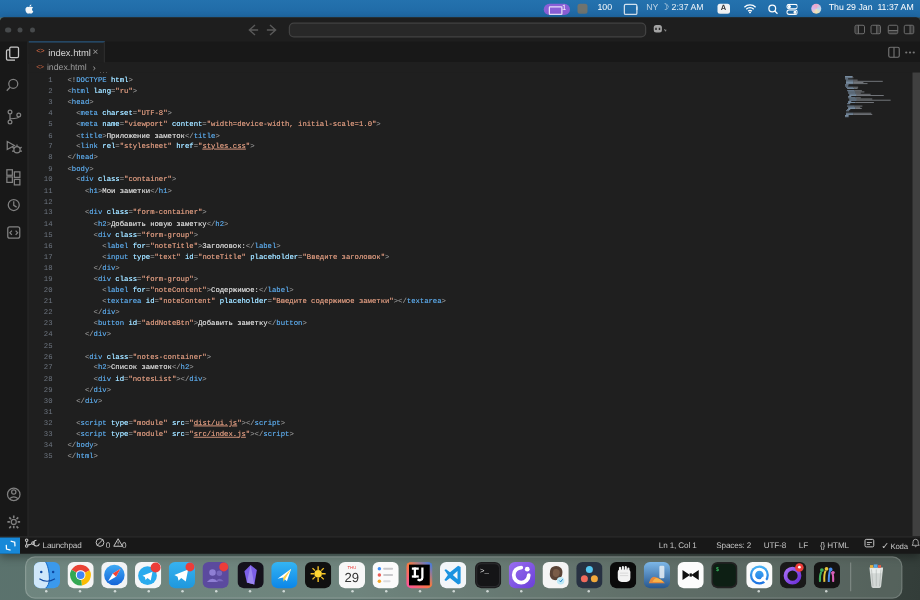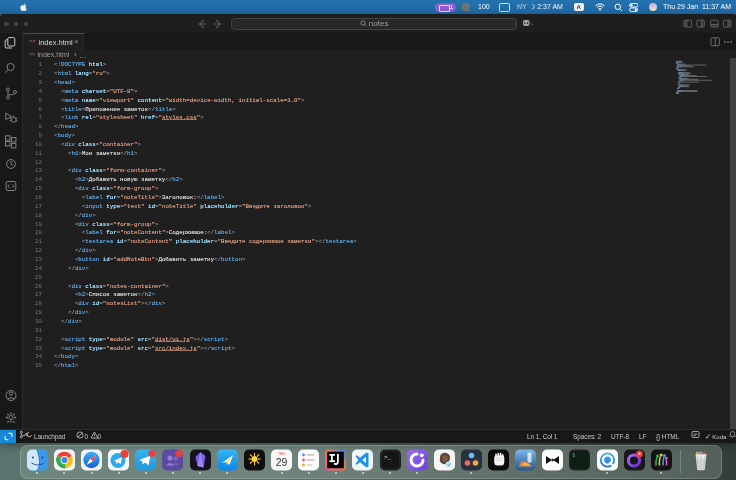--- a/index.html
+++ b/index.html
@@ -74,10 +74,6 @@
           </g>
         </svg>
 <div style="position:absolute;left:231px;top:3.5px;width:286px;height:12px;background:#282828;border:1px solid #424242;border-radius:4px;box-sizing:border-box"></div>
-<div style="position:absolute;left:231px;top:3.5px;width:286px;height:12px;text-align:center;font-size:8px;line-height:12px;color:#9d9d9d"><svg width="7" height="7" viewBox="0 0 9 9" style="vertical-align:-1px">
-            <circle cx="3.8" cy="3.8" r="2.7" stroke="#9d9d9d" stroke-width="1" fill="none"></circle>
-            <path d="M5.8 5.8 L8 8" stroke="#9d9d9d" stroke-width="1"></path>
-          </svg> notes</div>
 <svg width="12" height="10" viewBox="0 0 12 10" style="position:absolute;left:521px;top:4.5px;opacity:0.85">
           <path d="M2 3 q0-2 2-2 h2.5 q2 0 2 2 v2 q0 2-2 2 h-2.5 q-2 0-2-2z" fill="#bcbcbc"></path>
           <rect x="3.2" y="3.2" width="1.2" height="1.8" fill="#2a2a2a"></rect>

